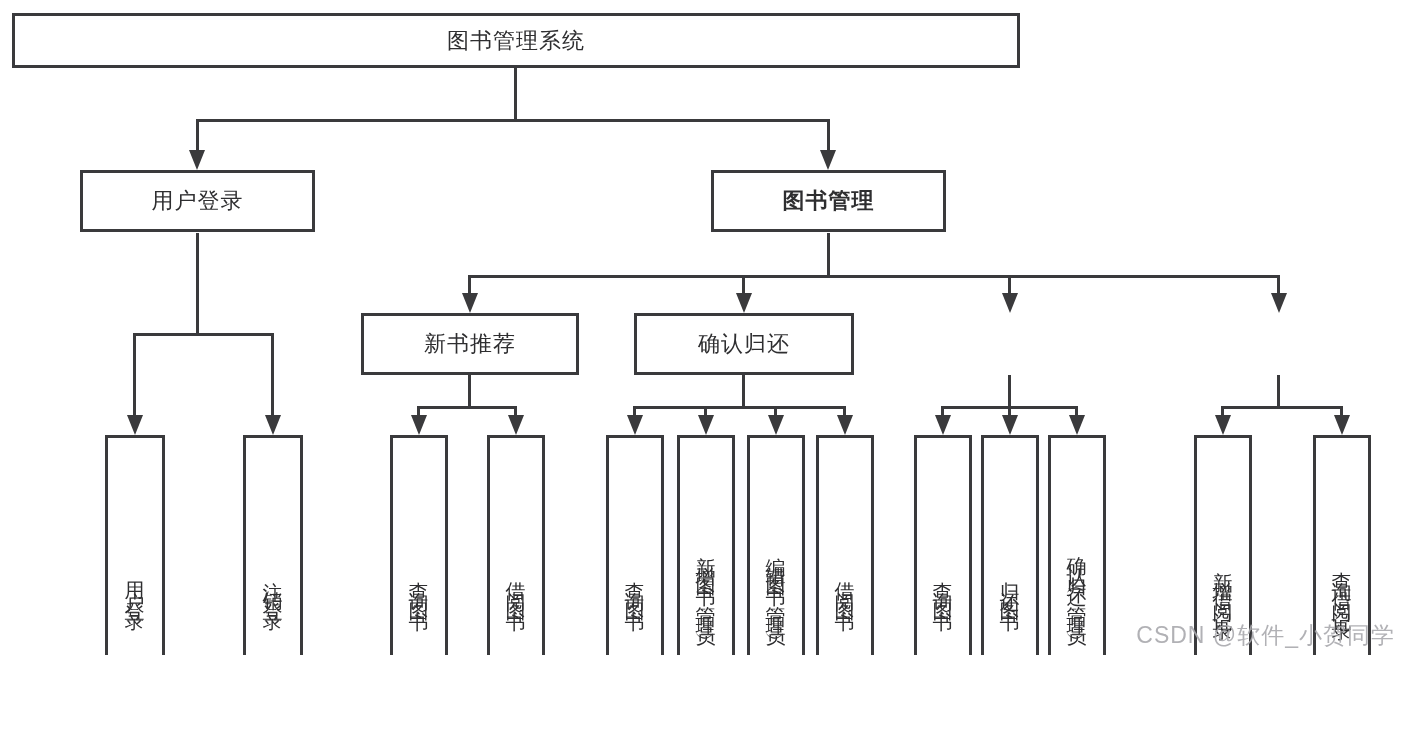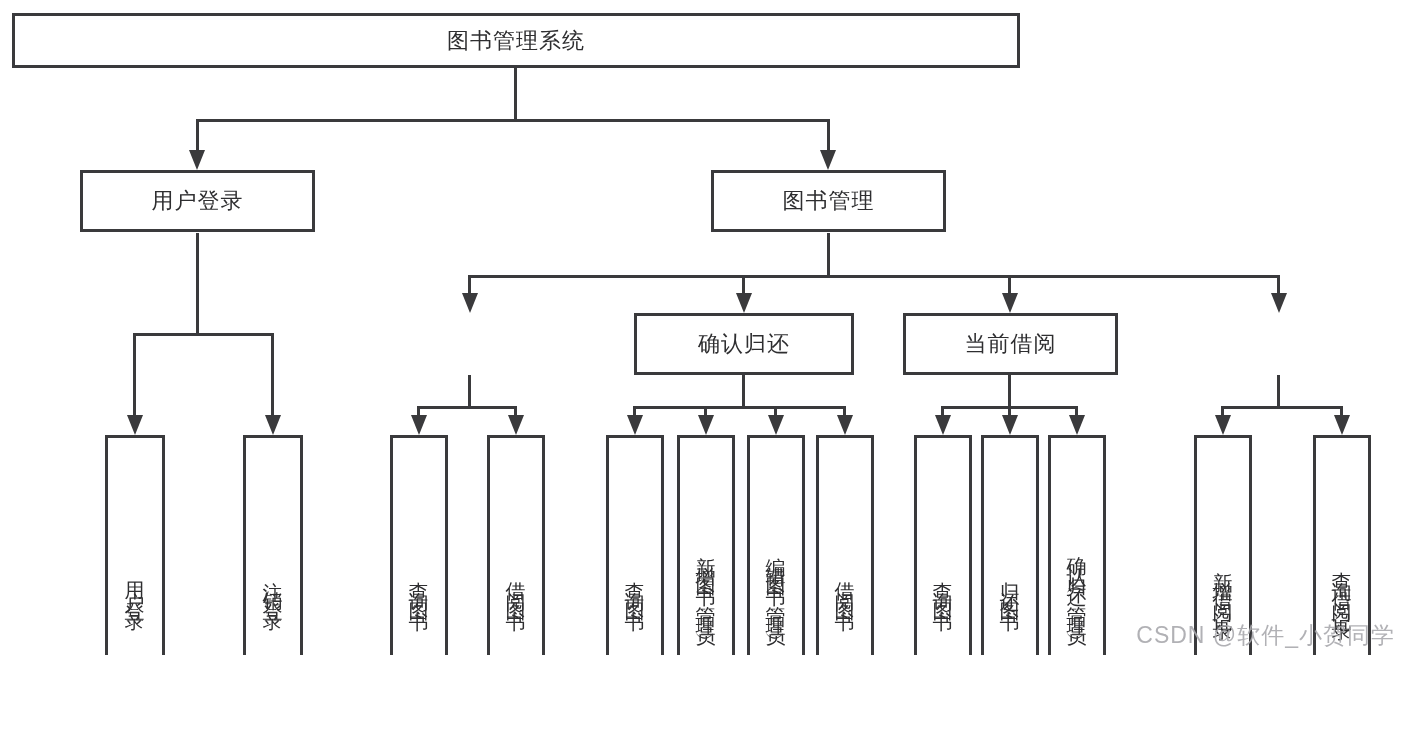--- a/index.html
+++ b/index.html
@@ -68,7 +68,7 @@
     <span>用户登录</span>
   </div>
 
-  <div class="box hbox" style="left:711px;top:170px;width:235px;height:62px;">
+  <div class="box hbox" style="left:711px;top:170px;width:235px;height:62px;font-weight:bold;">
     <span>图书管理</span>
   </div>
 

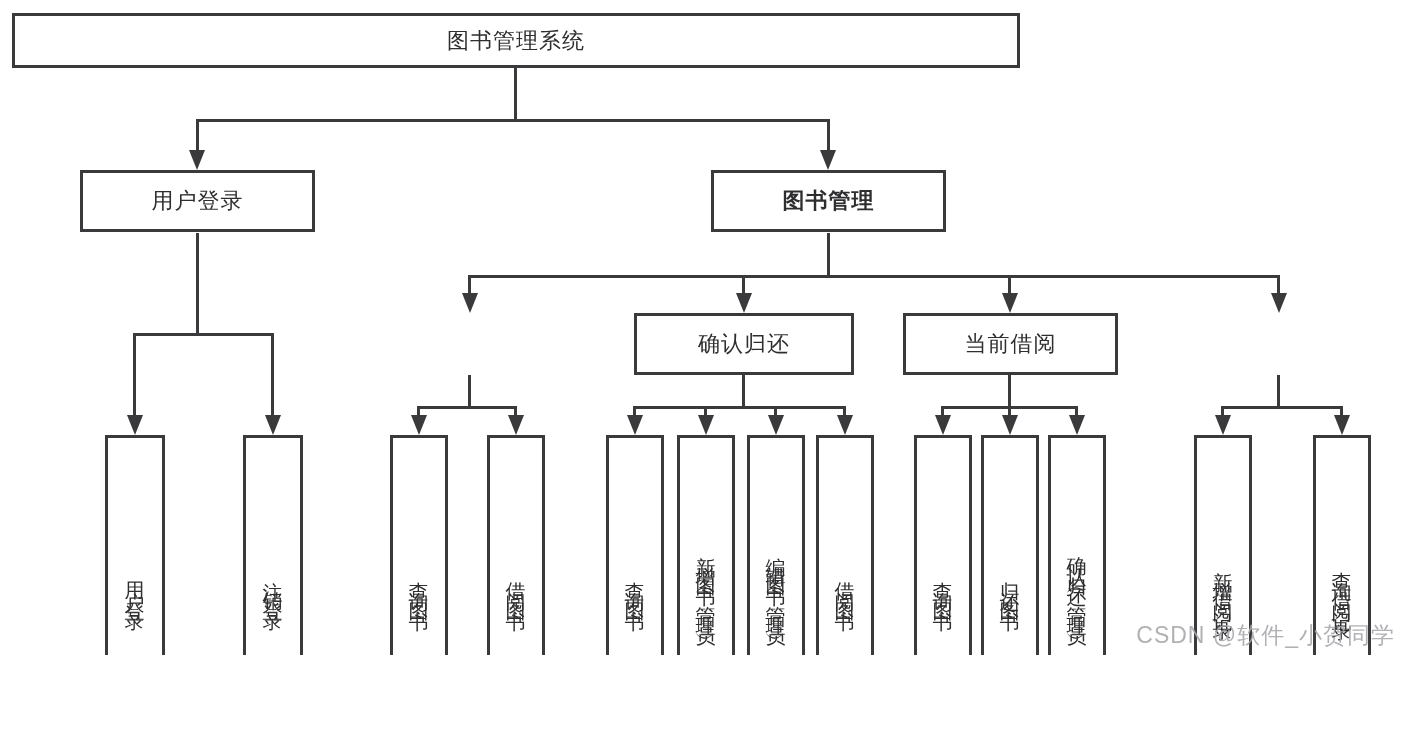--- a/index.html
+++ b/index.html
@@ -72,6 +72,9 @@
     <span>图书管理</span>
   </div>
 
+  <div class="box hbox" style="left:361px;top:313px;width:218px;height:62px;">
+    <span>新书推荐</span>
+  </div>
 
   <div class="box hbox" style="left:634px;top:313px;width:220px;height:62px;">
     <span>确认归还</span>

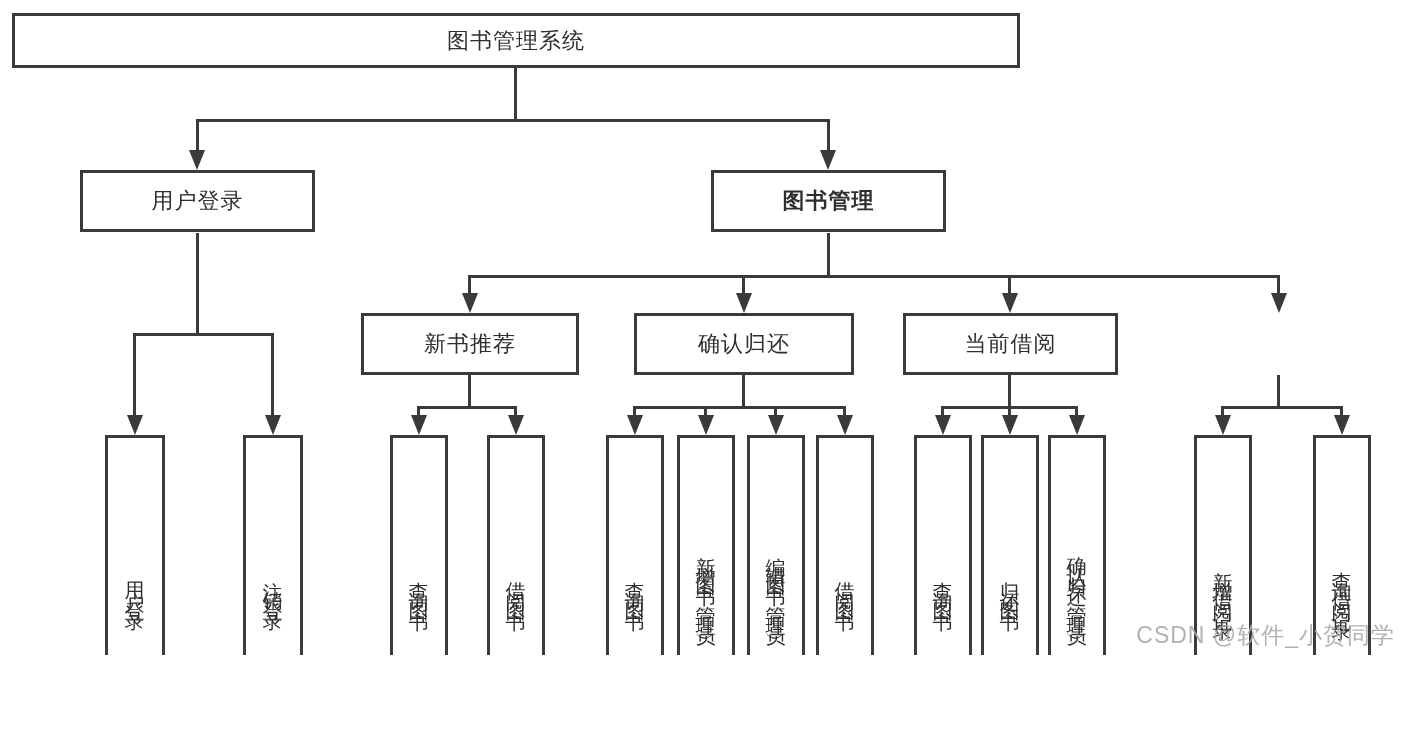--- a/index.html
+++ b/index.html
@@ -80,9 +80,6 @@
     <span>确认归还</span>
   </div>
 
-  <div class="box hbox" style="left:903px;top:313px;width:215px;height:62px;">
-    <span>当前借阅</span>
-  </div>
 
 
   <div class="box leaf" style="left:105px;width:60px;">

